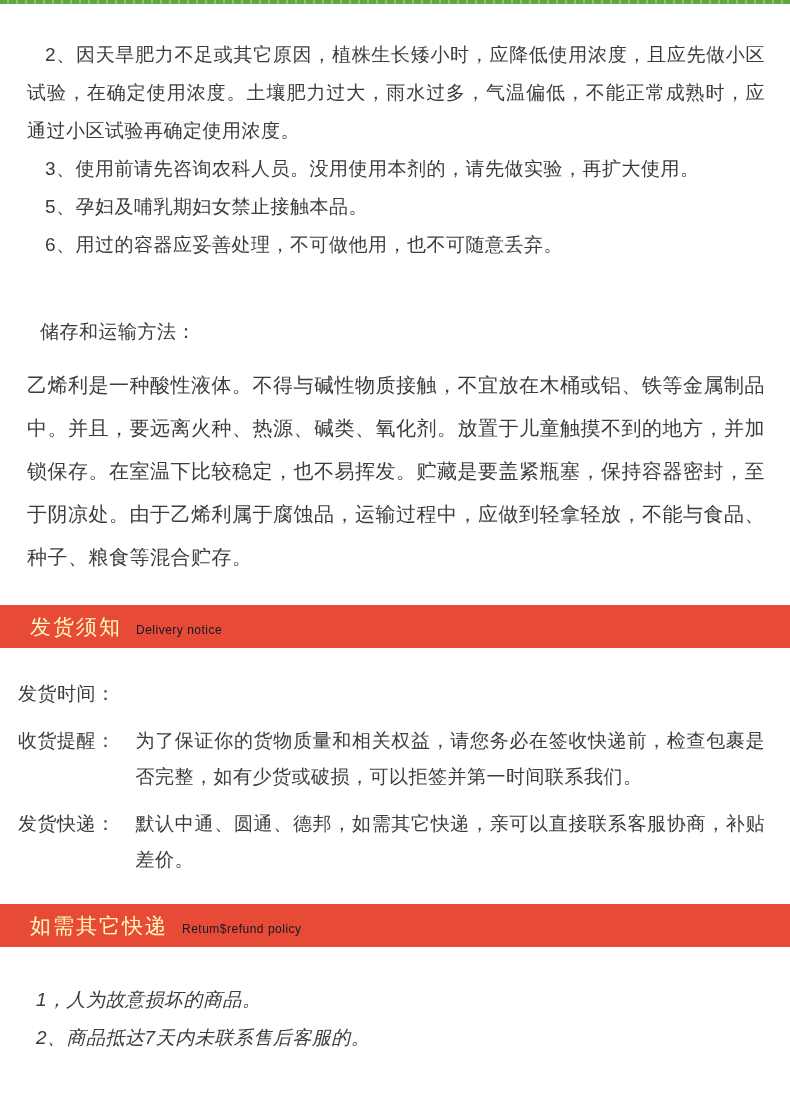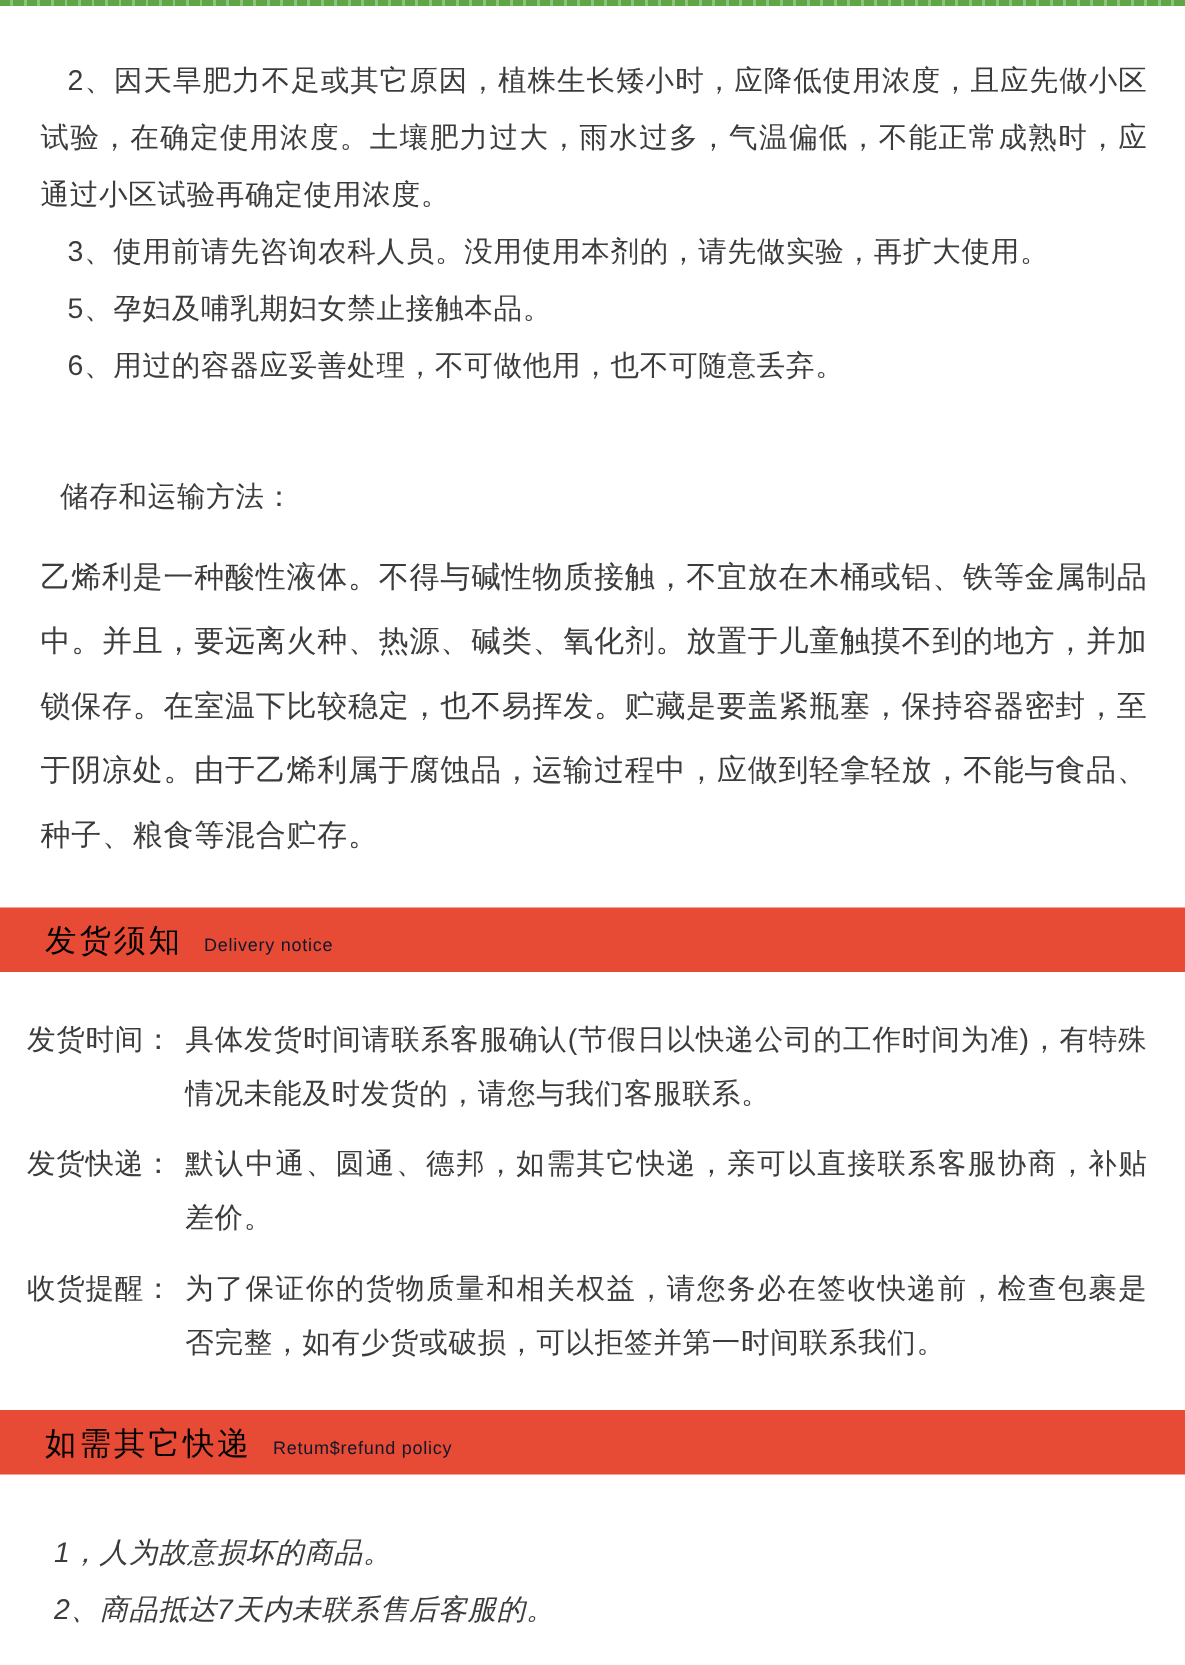--- a/index.html
+++ b/index.html
@@ -38,7 +38,7 @@
     display:flex;align-items:center;padding:0 0 0 30px;
   }
   .banner-title{
-    color:#000000;font-size:21px;letter-spacing:2px;font-weight:500;
+    color:#fef9c3;font-size:21px;letter-spacing:2px;font-weight:500;
   }
   .banner-sub{
     color:#0f172a;font-size:12px;margin-left:14px;margin-top:7px;letter-spacing:.5px;

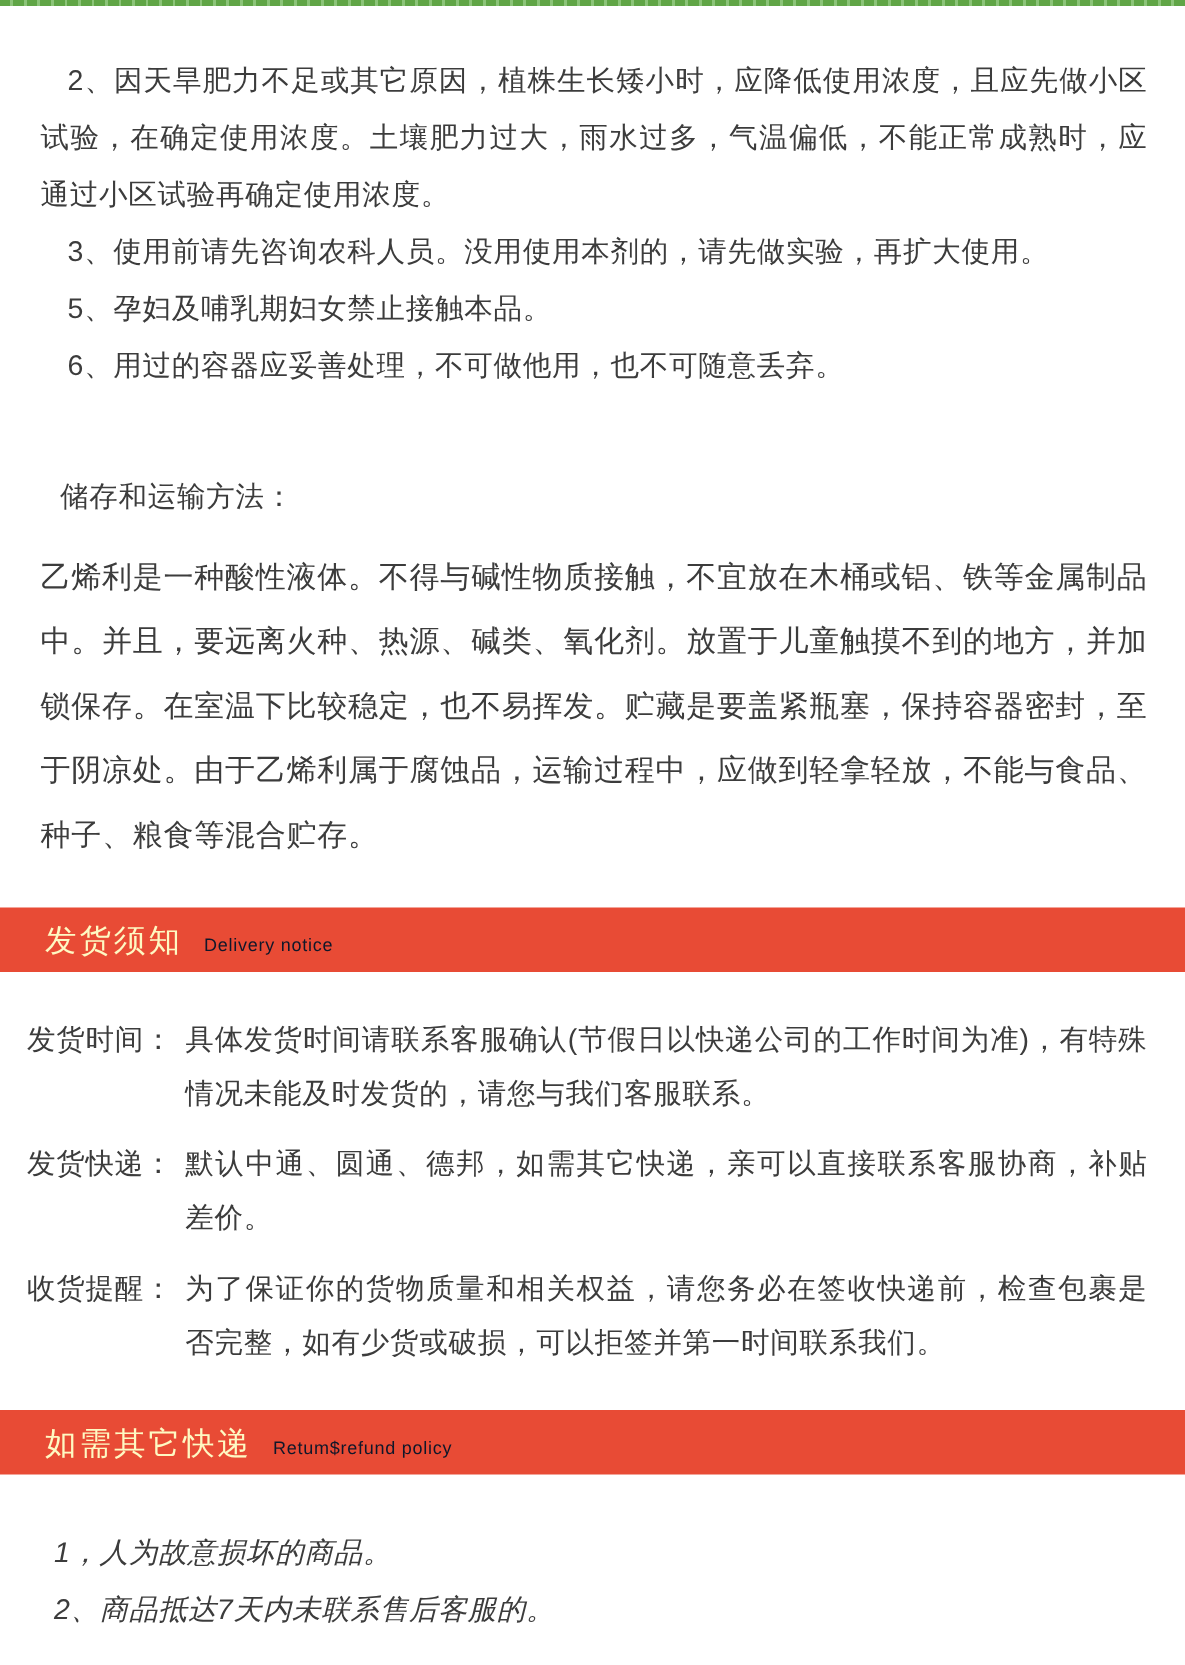--- a/index.html
+++ b/index.html
@@ -49,7 +49,7 @@
     display:flex;align-items:flex-start;
     font-size:19px;line-height:36px;margin:0 0 11px;letter-spacing:.5px;
   }
-  .info-label{flex:none;white-space:nowrap;margin-right:8px;}
+  .info-label{flex:none;white-space:nowrap;margin-right:20px;}
   .info-text{flex:1;text-align:justify;}
   
   .returns{padding:34px 25px 0 36px;}

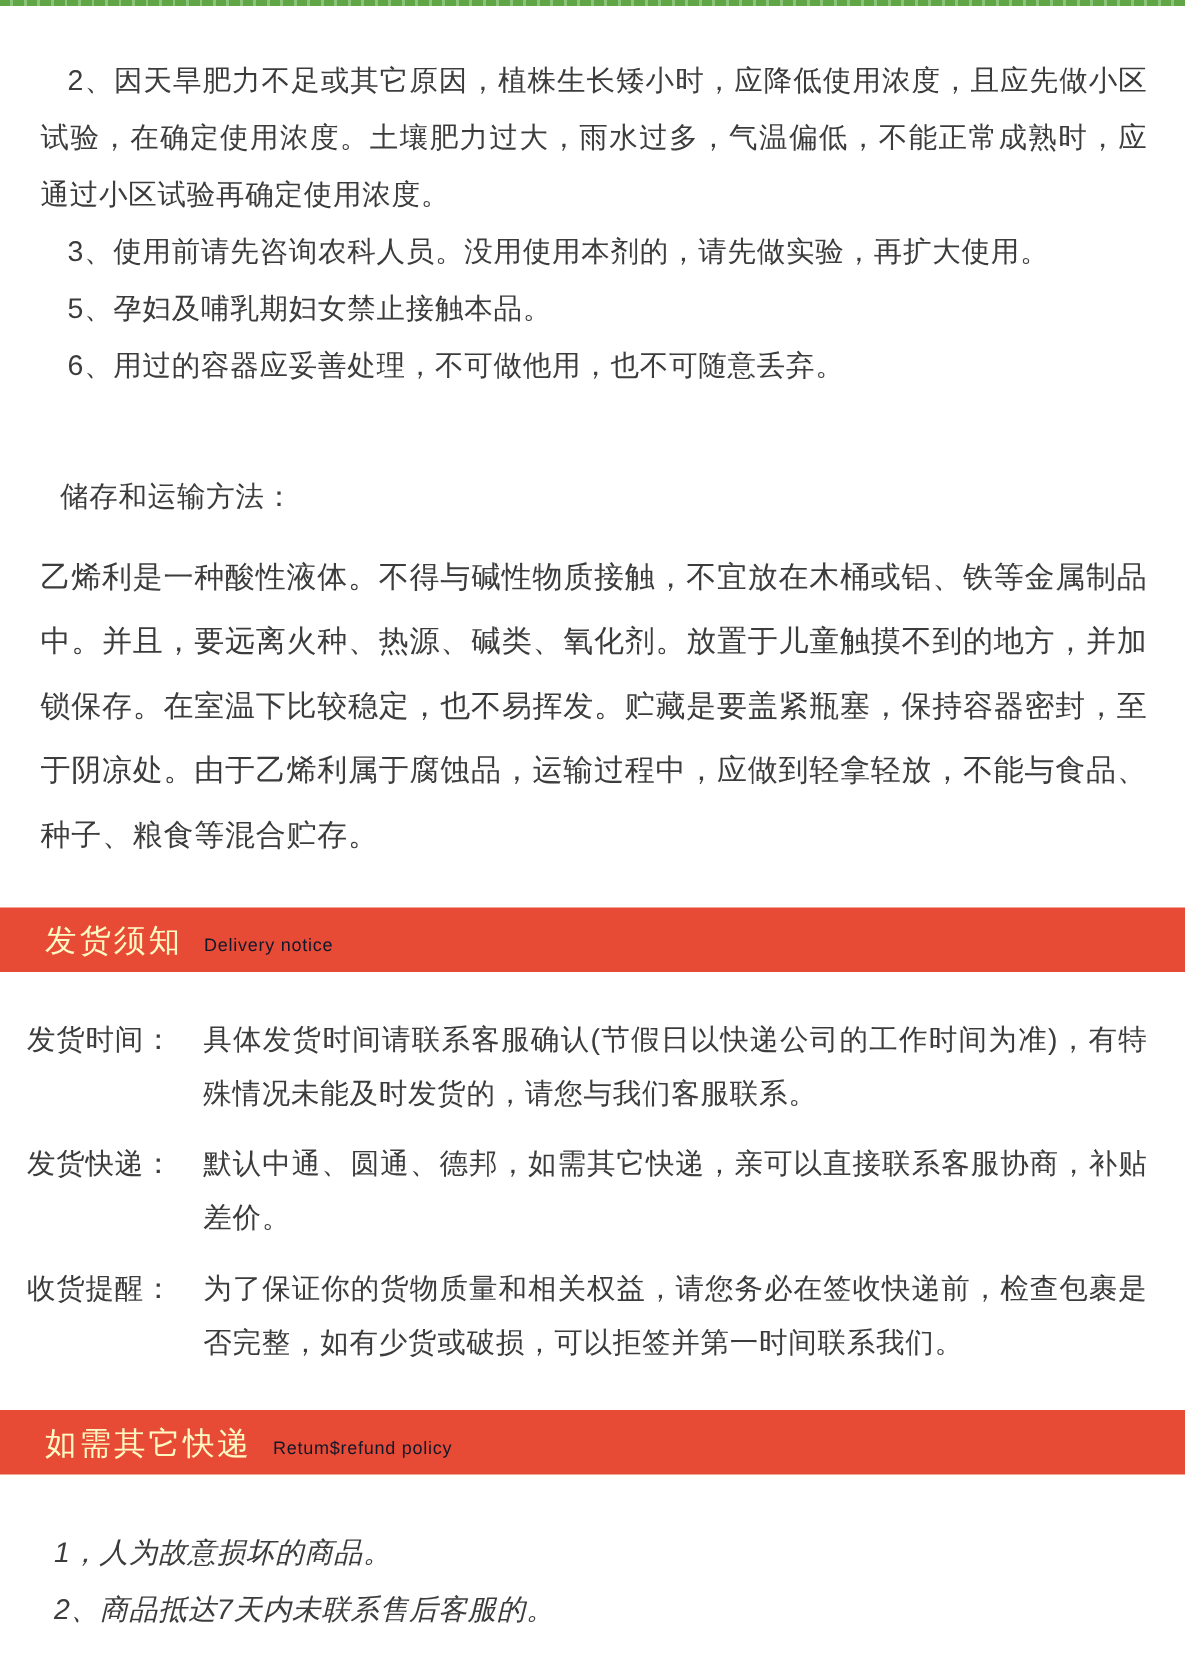--- a/index.html
+++ b/index.html
@@ -82,7 +82,6 @@
   <section class="delivery">
     <div class="info-row">
       <span class="info-label">发货时间：</span>
-      <span class="info-text">具体发货时间请联系客服确认(节假日以快递公司的工作时间为准)，有特殊情况未能及时发货的，请您与我们客服联系。</span>
     </div>
     <div class="info-row">
       <span class="info-label">发货快递：</span>

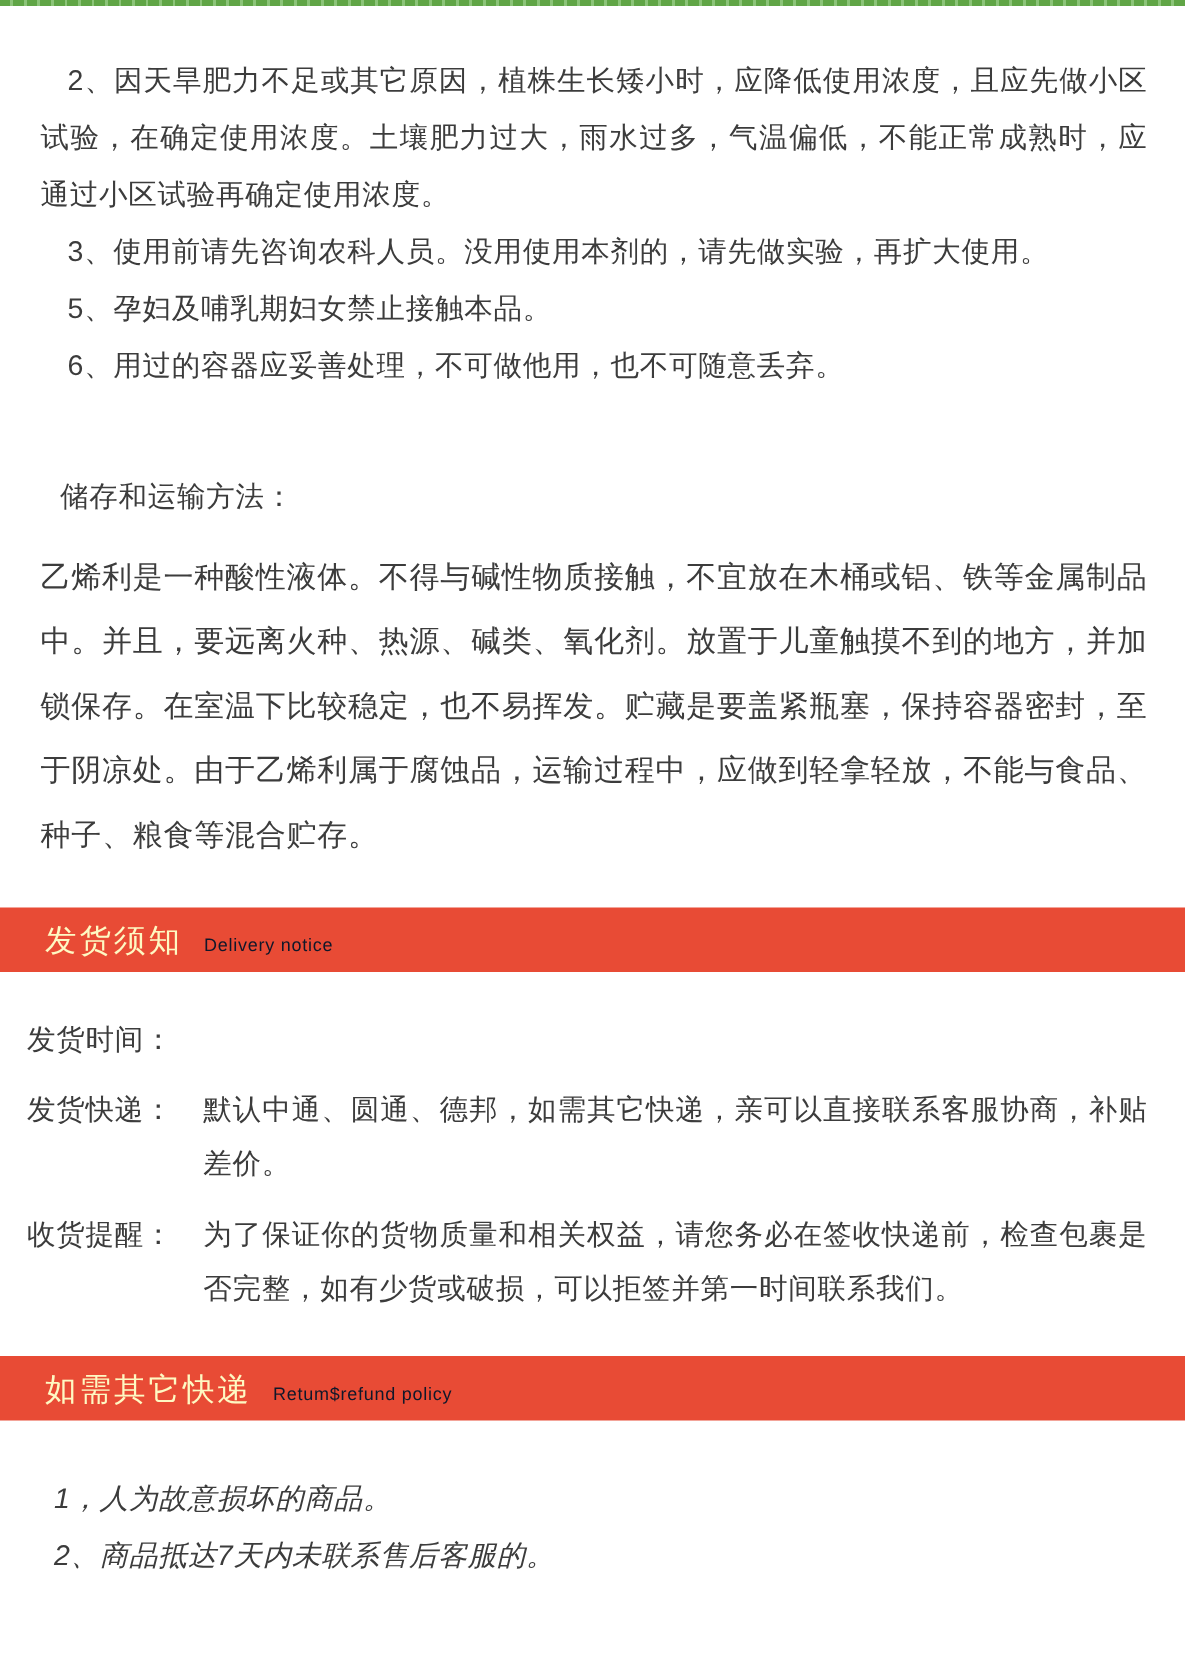--- a/index.html
+++ b/index.html
@@ -84,12 +84,12 @@
       <span class="info-label">发货时间：</span>
     </div>
     <div class="info-row">
+      <span class="info-label">收货提醒：</span>
+      <span class="info-text">为了保证你的货物质量和相关权益，请您务必在签收快递前，检查包裹是否完整，如有少货或破损，可以拒签并第一时间联系我们。</span>
+    </div>
+    <div class="info-row">
       <span class="info-label">发货快递：</span>
       <span class="info-text">默认中通、圆通、德邦，如需其它快递，亲可以直接联系客服协商，补贴差价。</span>
-    </div>
-    <div class="info-row">
-      <span class="info-label">收货提醒：</span>
-      <span class="info-text">为了保证你的货物质量和相关权益，请您务必在签收快递前，检查包裹是否完整，如有少货或破损，可以拒签并第一时间联系我们。</span>
     </div>
   </section>
 

